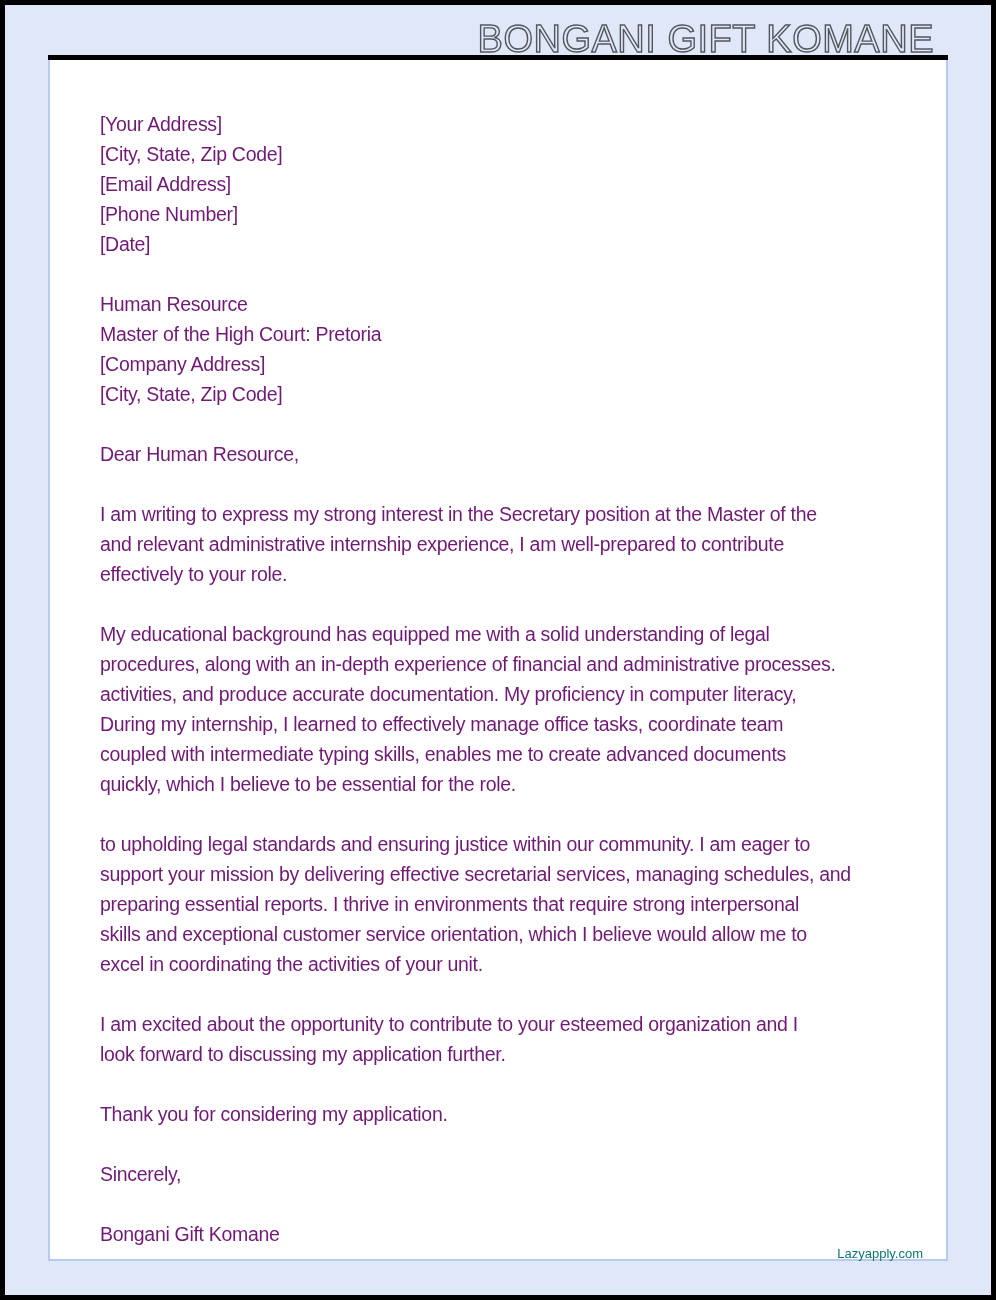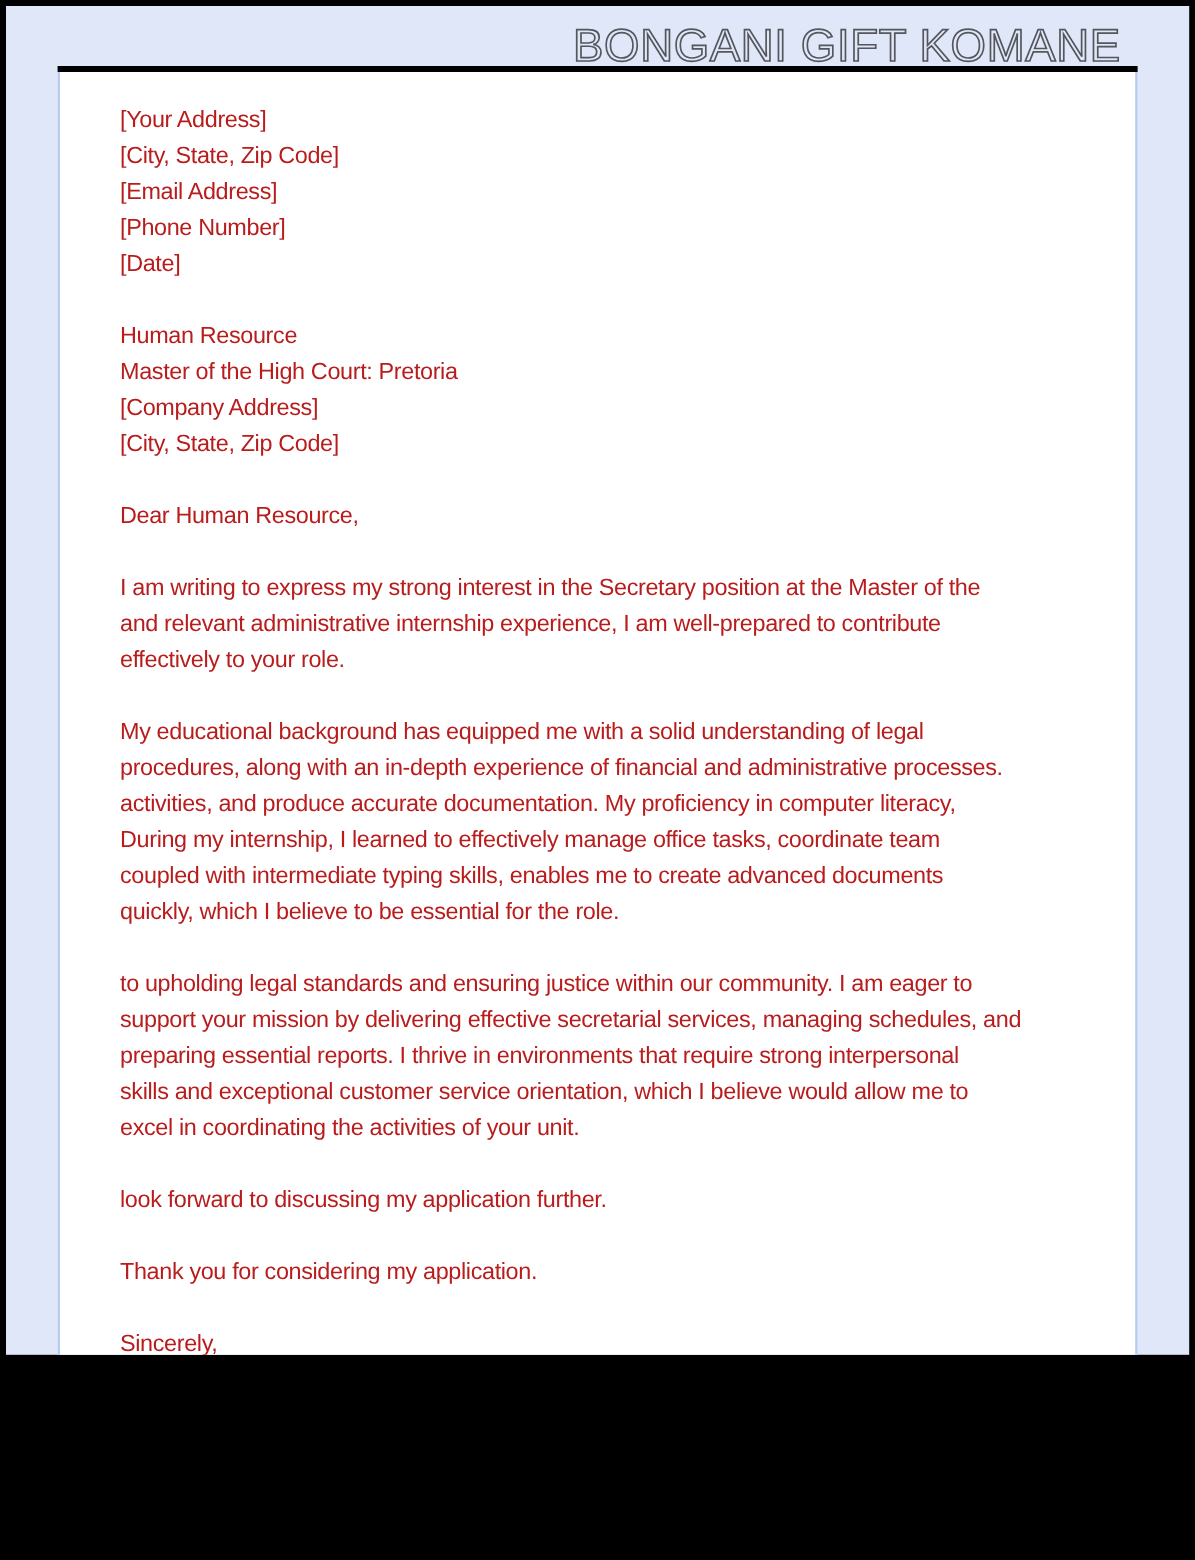--- a/index.html
+++ b/index.html
@@ -10,7 +10,7 @@
     }
     .frame {
       position: absolute; left: 5px; top: 5px;
-      width: 986px; height: 1124px;
+      width: 986px; height: 1290px;
       background: #dfe7f9;
       overflow: hidden;
     }

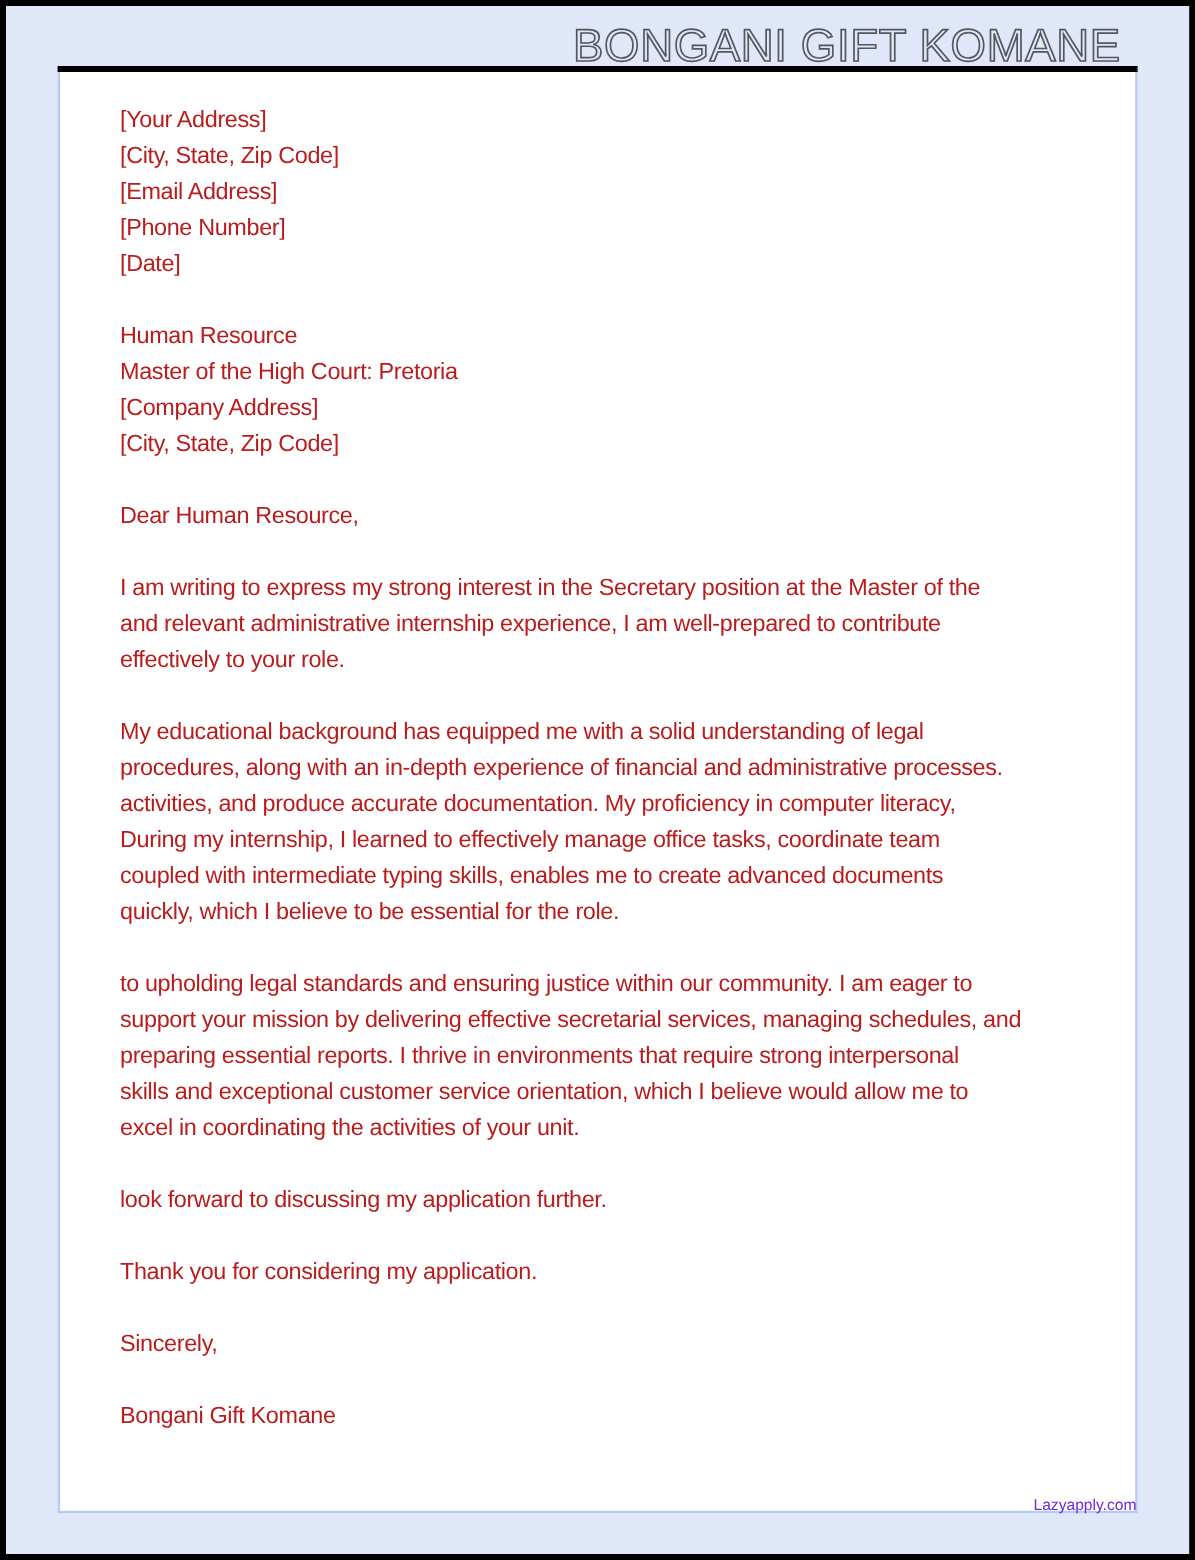--- a/index.html
+++ b/index.html
@@ -37,10 +37,10 @@
       width: 900px; height: 5px; background: #000;
     }
     .letter {
-      position: absolute; left: 95px; top: 80px;
+      position: absolute; left: 95px; top: 104px;
       width: 810px;
       font-size: 19.5px; line-height: 30px;
-      color: #b91c1c;
+      color: #701a75;
       letter-spacing: -0.3px;
     }
     .letter .line { display: block; white-space: nowrap; }

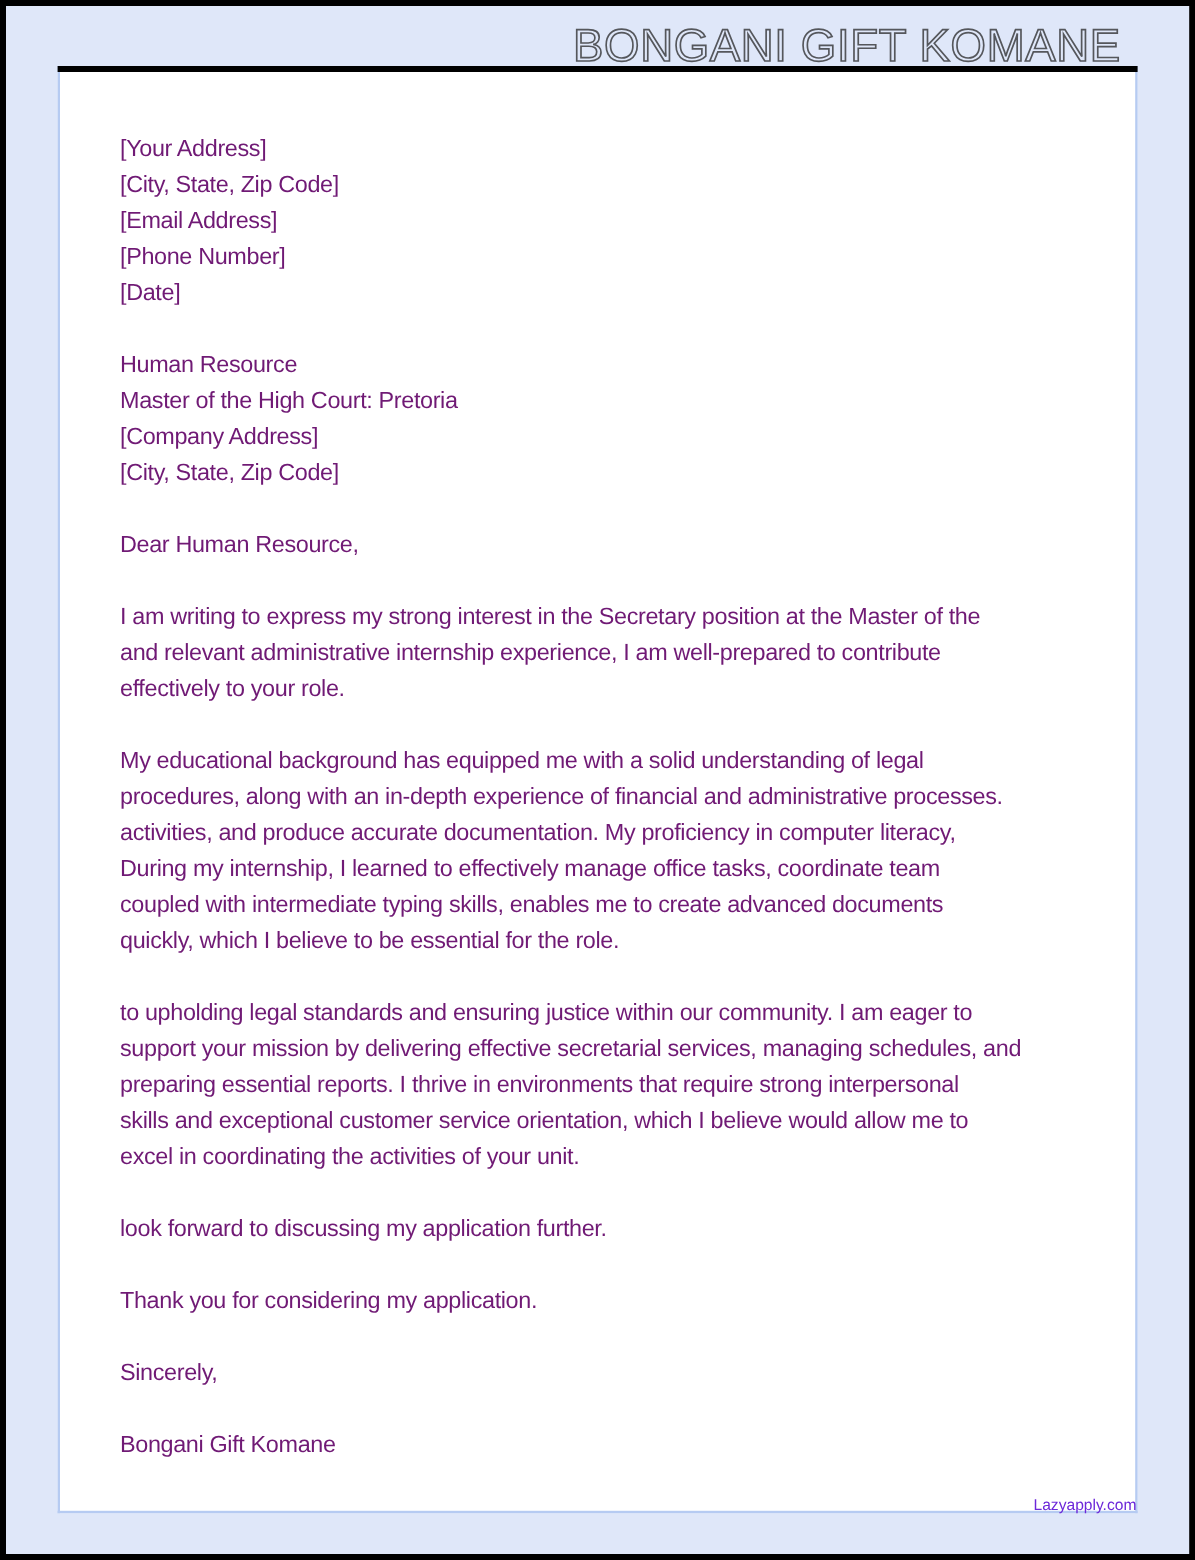--- a/index.html
+++ b/index.html
@@ -104,6 +104,7 @@
     </div>
 
     <div class="para">
+      <span class="line">I am excited about the opportunity to contribute to your esteemed organization and I</span>
       <span class="line">look forward to discussing my application further.</span>
     </div>
 

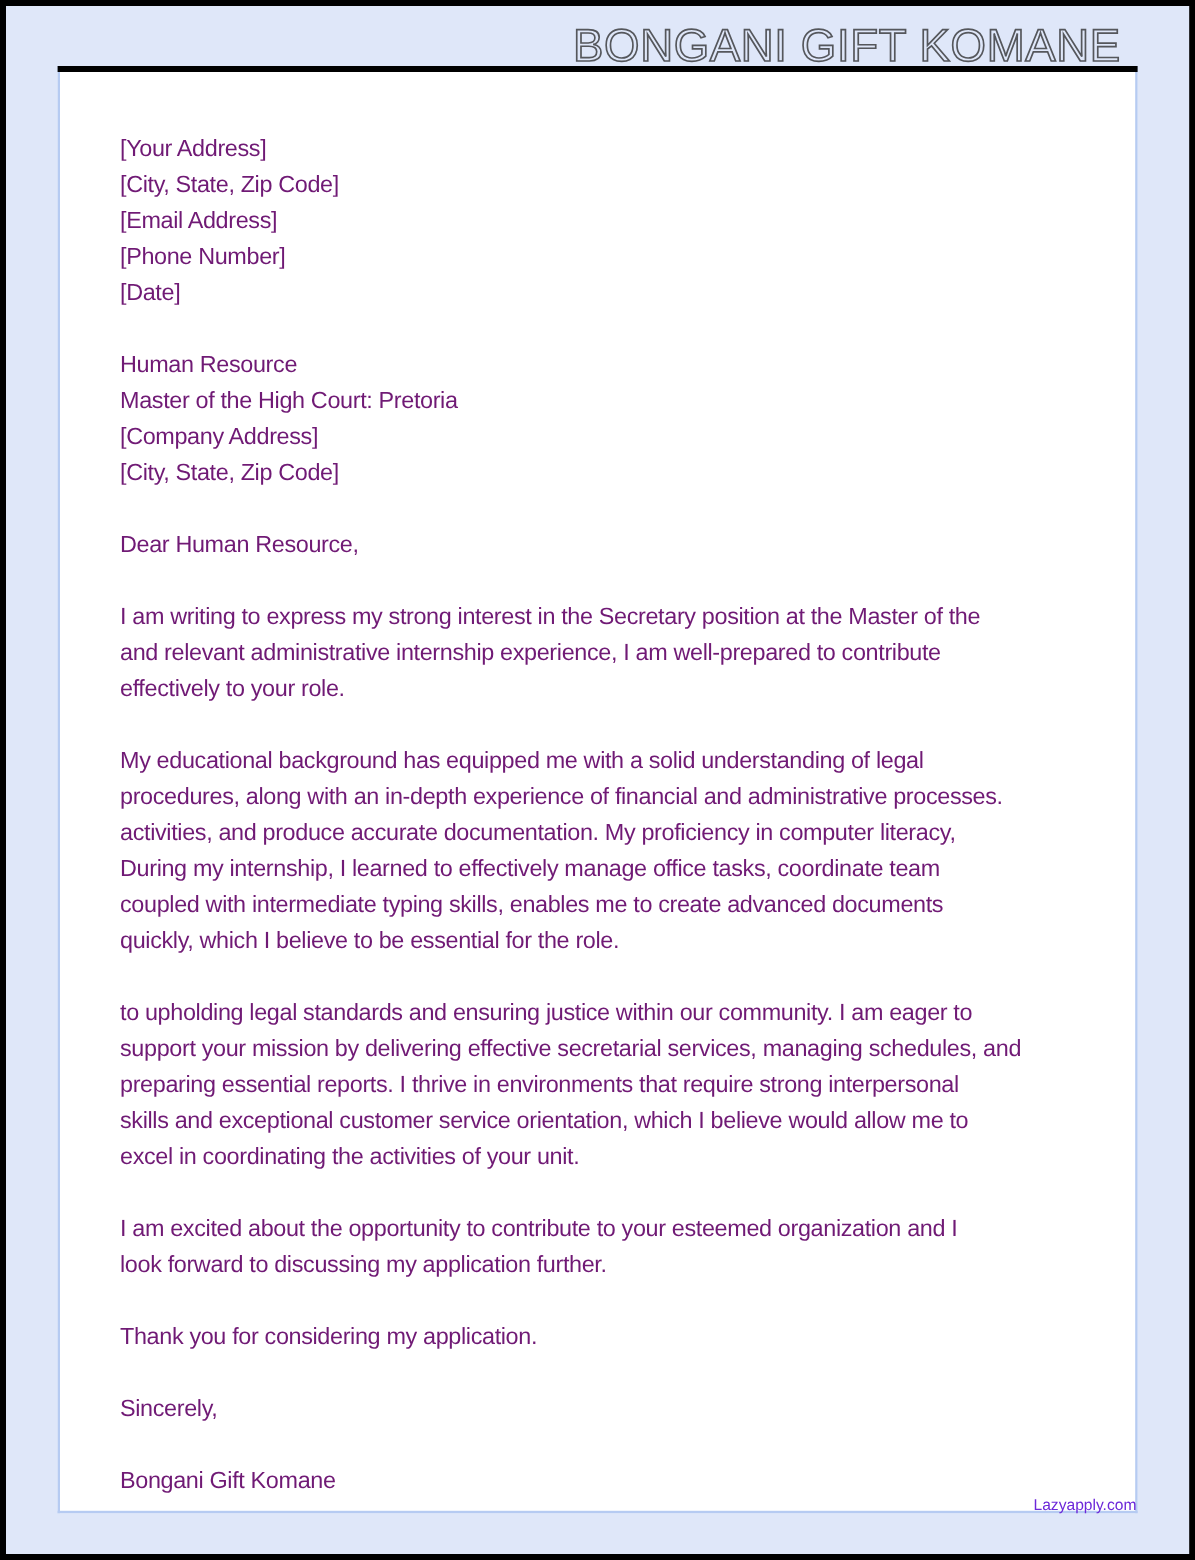--- a/index.html
+++ b/index.html
@@ -47,8 +47,8 @@
     .letter .para { margin: 0 0 30px 0; }
     .letter .para:last-child { margin-bottom: 0; }
     .watermark {
-      position: absolute; right: 44px; top: 1241px;
-      font-size: 13px; color: #6d28d9;
+      position: absolute; right: 68px; top: 1241px;
+      font-size: 13px; color: #0f766e;
     }
   </style>
 </head>

